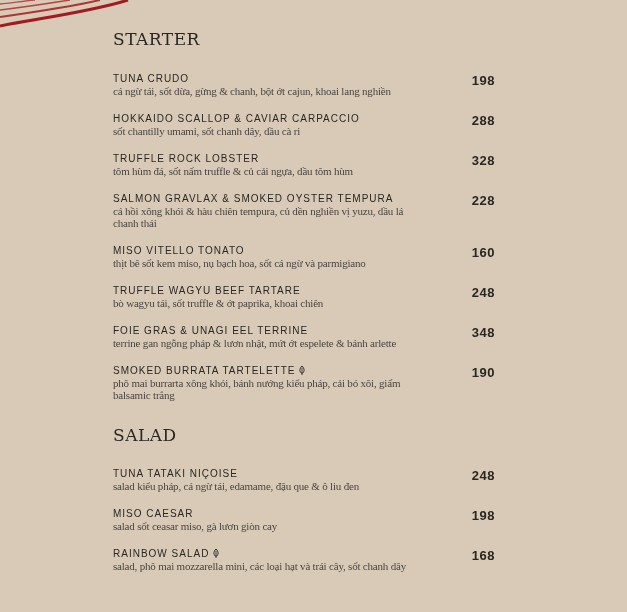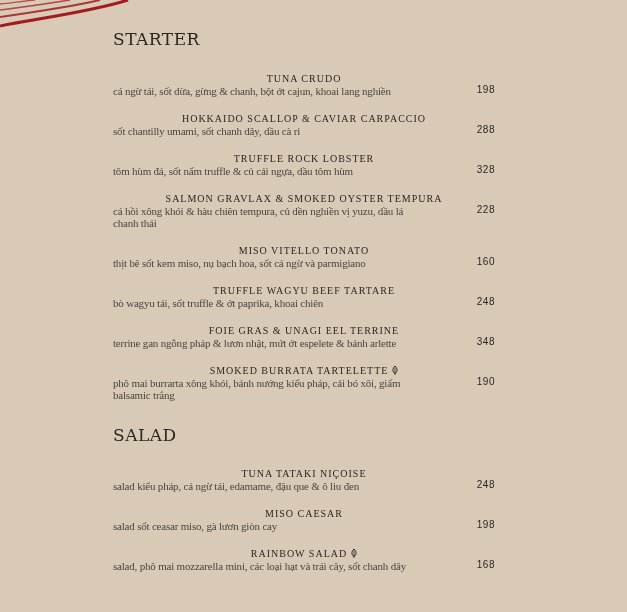--- a/index.html
+++ b/index.html
@@ -17,9 +17,9 @@
     }
     .item { position: absolute; left: 0; width: 382px; }
     .item-name {
-      font-family: Liberation Serif, serif;
+      font-family: Liberation Sans, sans-serif;
       font-size: 10px; letter-spacing: 1px; color: #2a2622;
-      line-height: 12px; display: block; text-align: center;
+      line-height: 12px; display: block;
     }
     .item-desc {
       font-family: "Liberation Serif", serif;

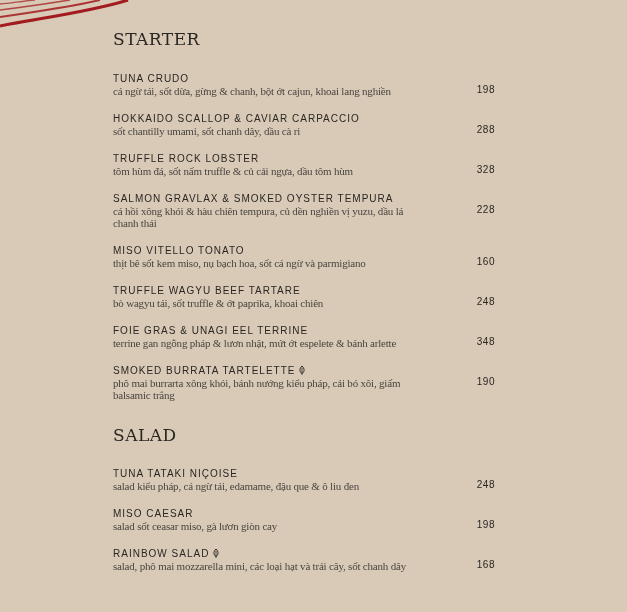--- a/index.html
+++ b/index.html
@@ -27,9 +27,9 @@
       display: block; width: 320px; letter-spacing: -0.2px;
     }
     .item-price {
-      position: absolute; right: 0; top: 11px;
+      position: absolute; right: 0; top: 0;
       font-family: "Liberation Sans", sans-serif;
-      font-size: 10px; letter-spacing: 0.5px; color: #2a2622;
+      font-size: 13px; letter-spacing: 0.5px; color: #2a2622; font-weight: bold;
     }
     .veg-icon { display: inline-block; margin-left: 4px; vertical-align: -1px; }
   </style>

